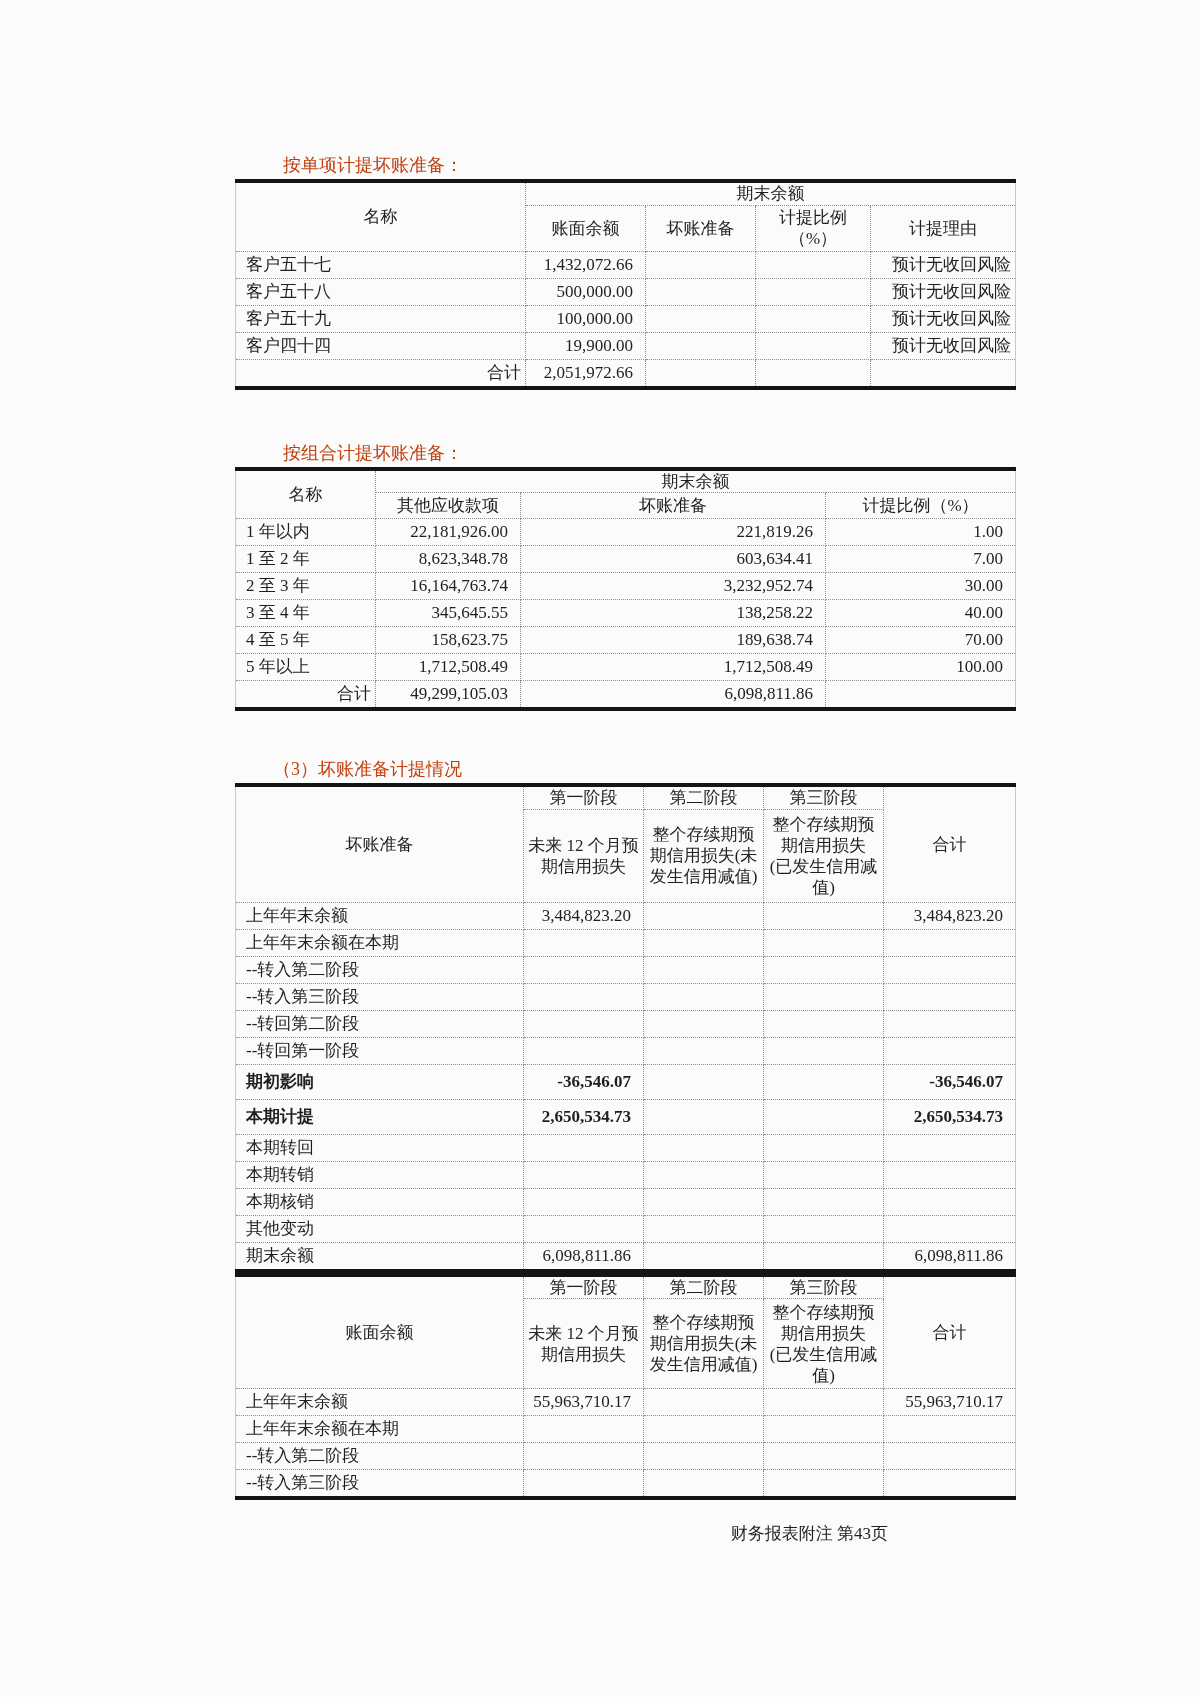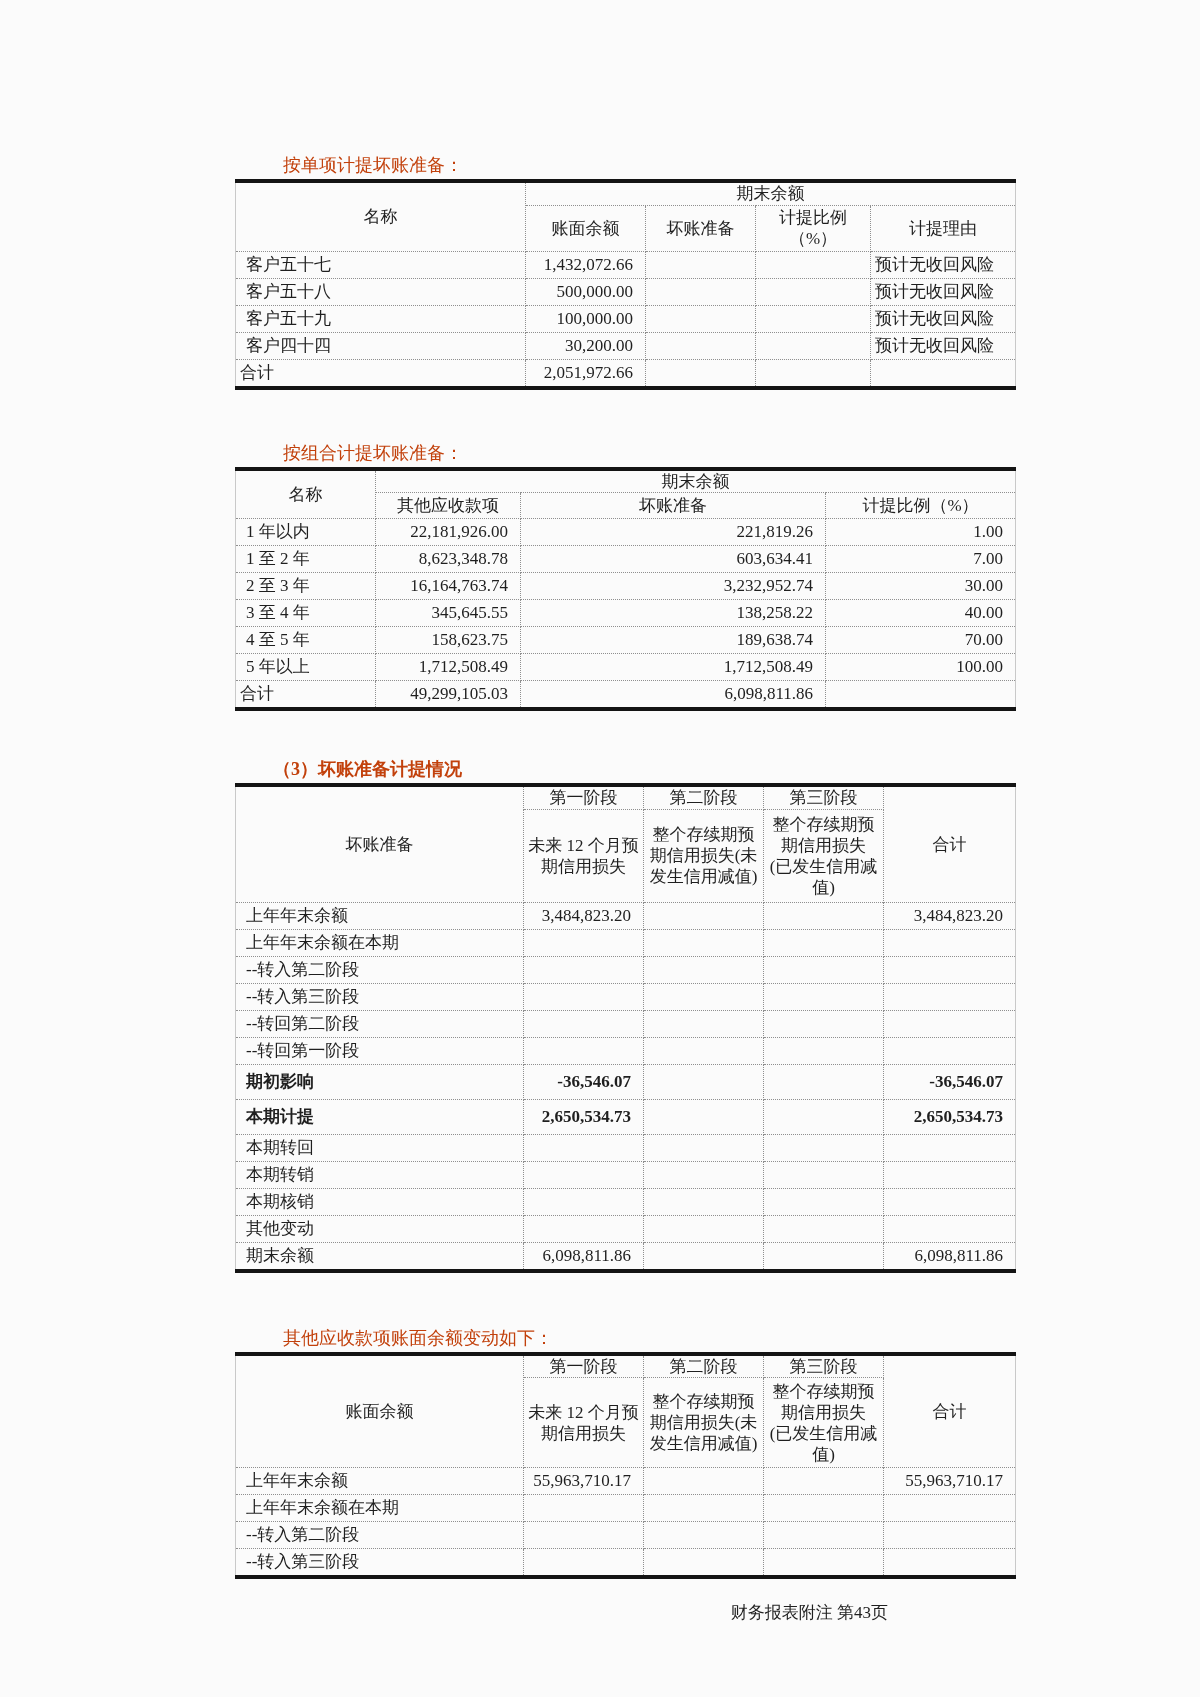--- a/index.html
+++ b/index.html
@@ -38,7 +38,7 @@
   tbody td{height:26px;line-height:22px;vertical-align:middle;}
   .lab{text-align:left;padding-left:10px;}
   .num{text-align:right;padding-right:12px;}
-  .ctr{text-align:left;}
+  .ctr{text-align:right;}
   #t3 tbody tr:nth-child(7) td,
   #t3 tbody tr:nth-child(8) td{height:34px;font-weight:bold;}
   .footer{

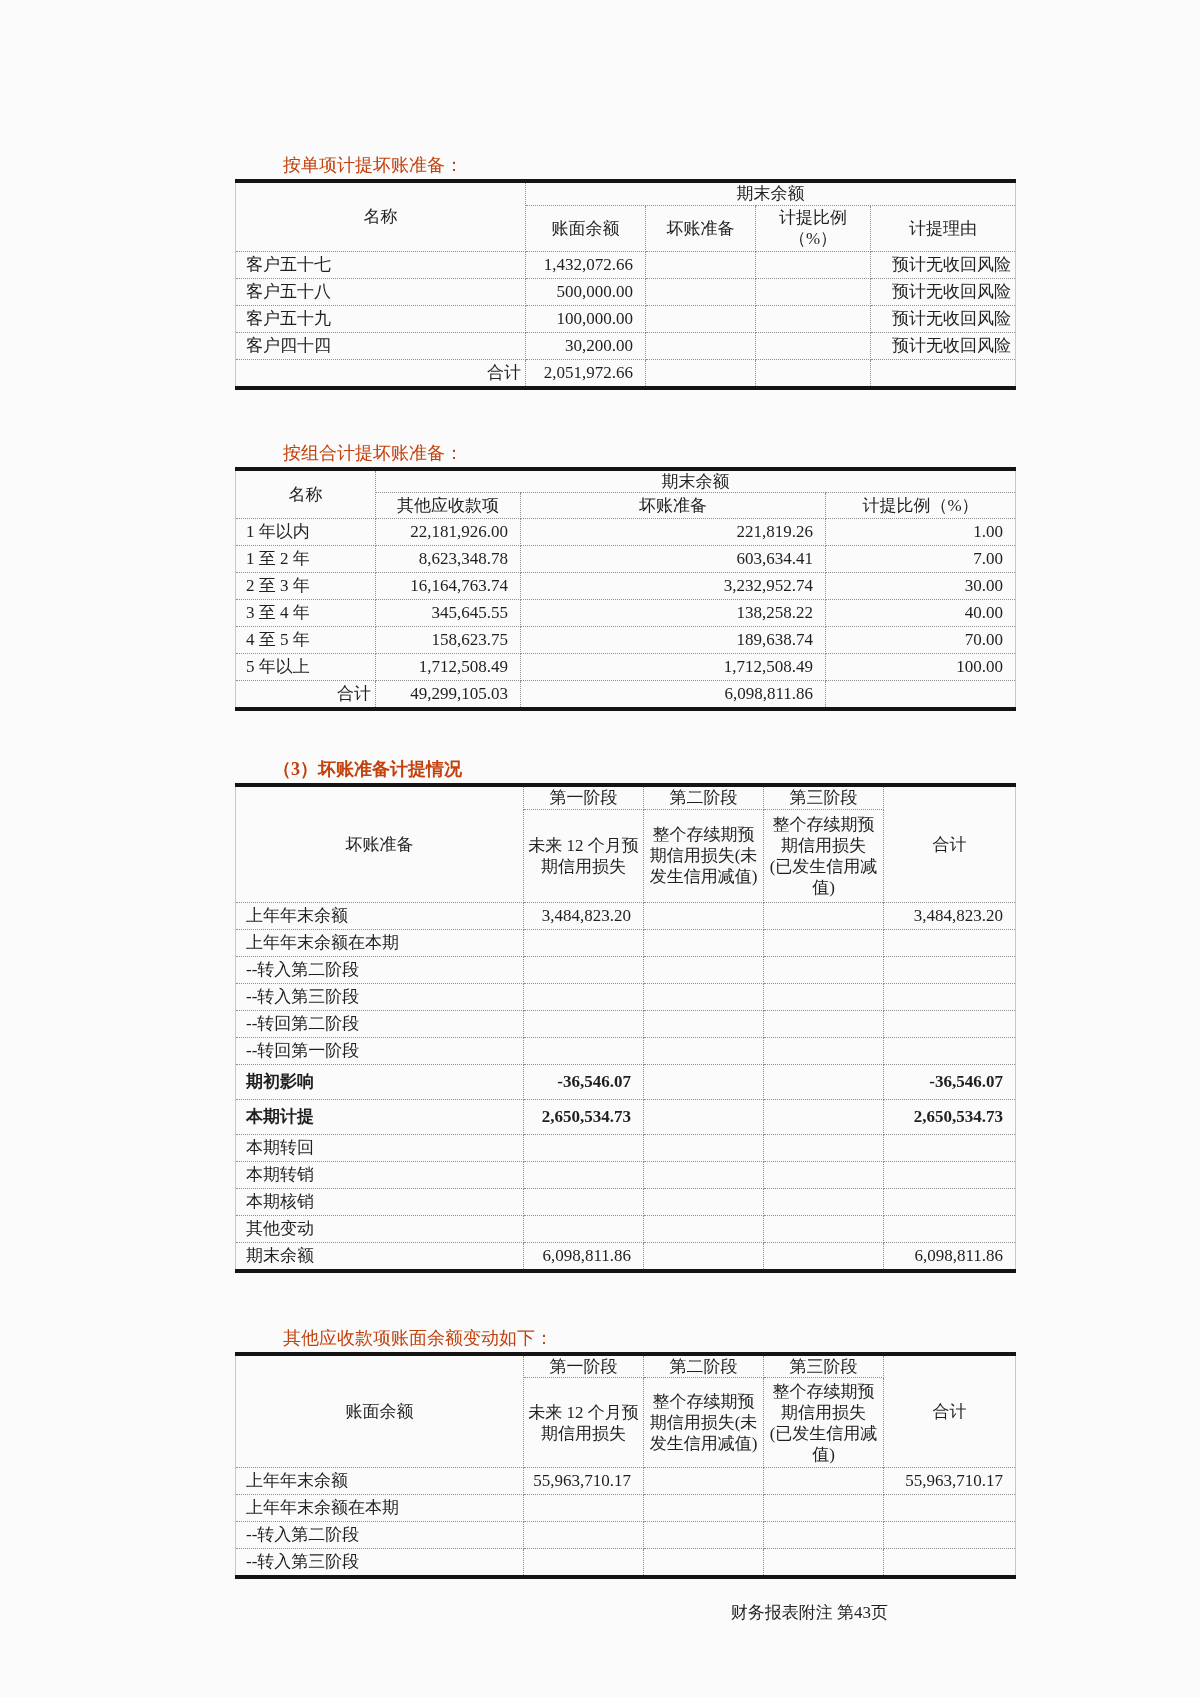--- a/index.html
+++ b/index.html
@@ -97,7 +97,7 @@
         </tr>
         <tr>
           <td class="lab">客户四十四</td>
-          <td class="num">30,200.00</td>
+          <td class="num">19,900.00</td>
           <td class="num"></td>
           <td class="num"></td>
           <td class="ctr">预计无收回风险</td>

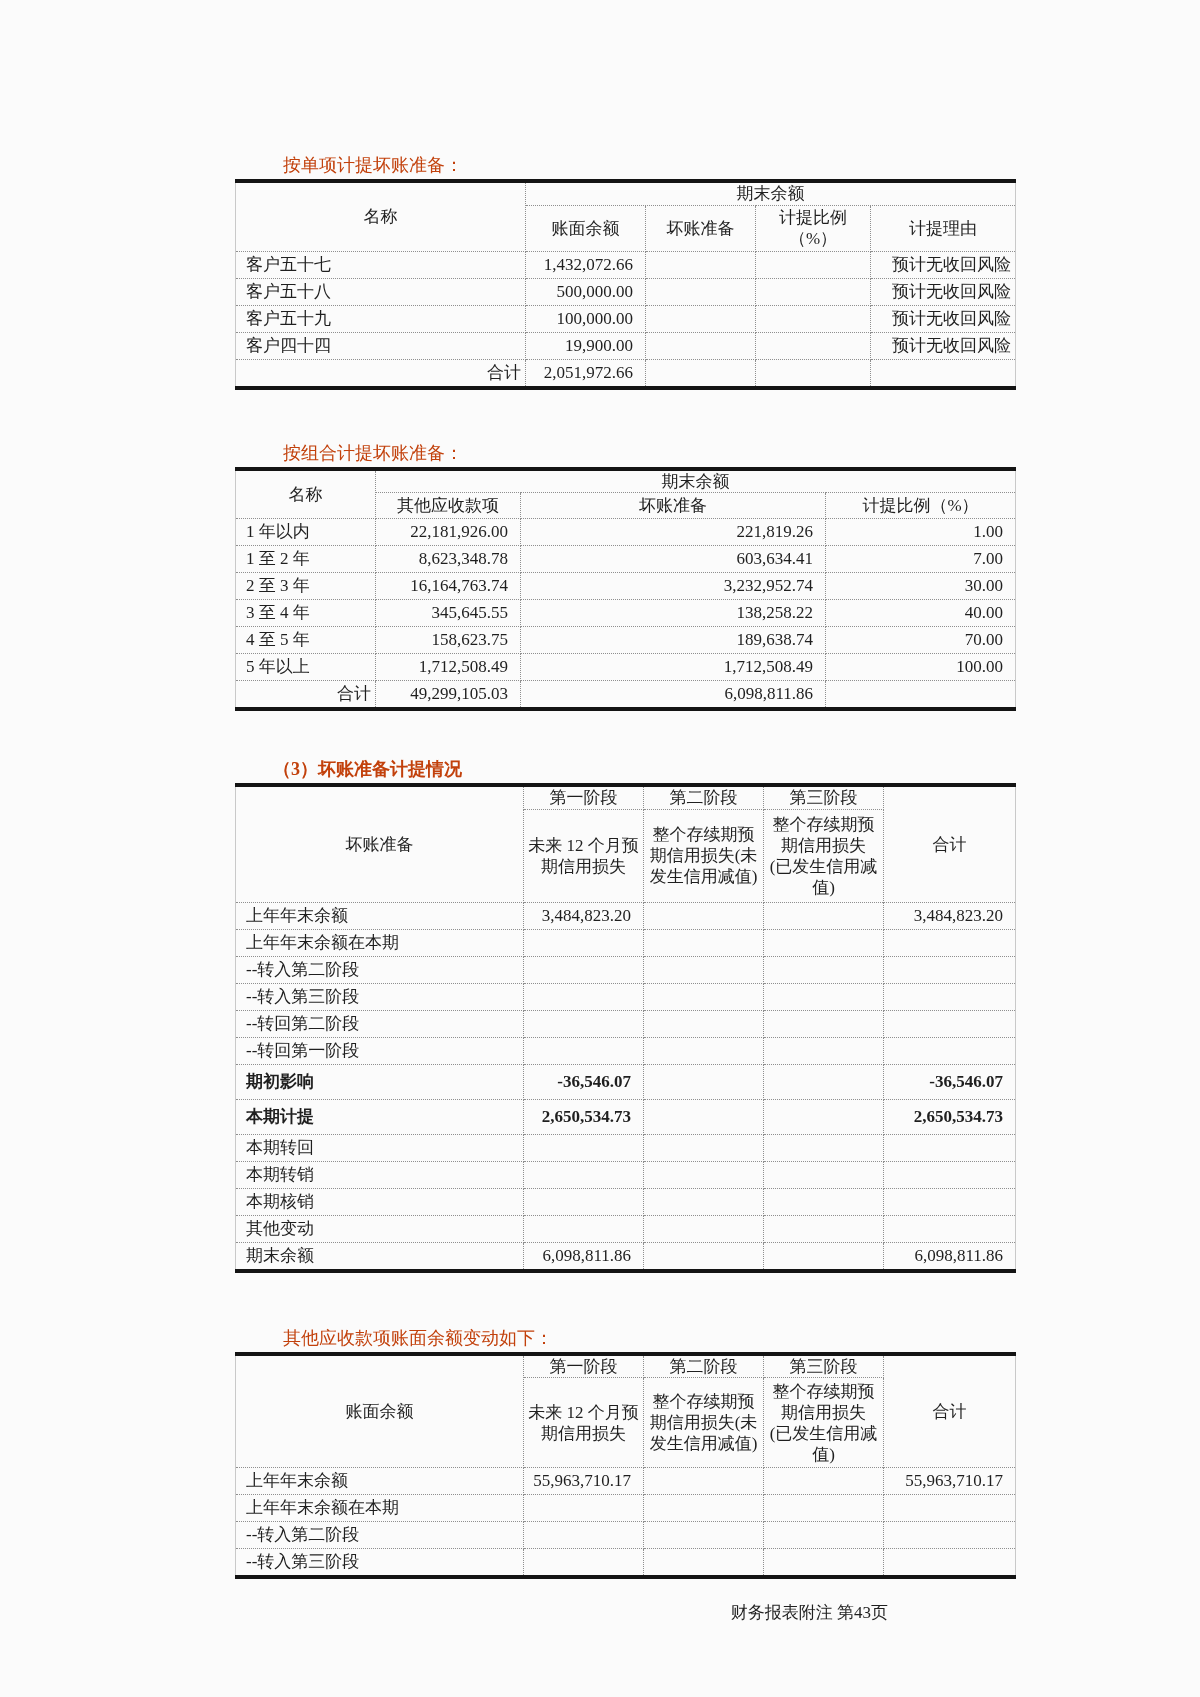--- a/index.html
+++ b/index.html
@@ -13,7 +13,7 @@
     font-size:18px;line-height:26px;color:#c2410c;
     margin:0 0 1px 48px;white-space:nowrap;
   }
-  .tbl-title.paren{margin-left:38px;font-weight:bold;}
+  .tbl-title.paren{margin-left:38px;}
   .mt-first{margin-top:152px;}
   .mt-a{margin-top:50px;}
   .mt-b{margin-top:45px;}

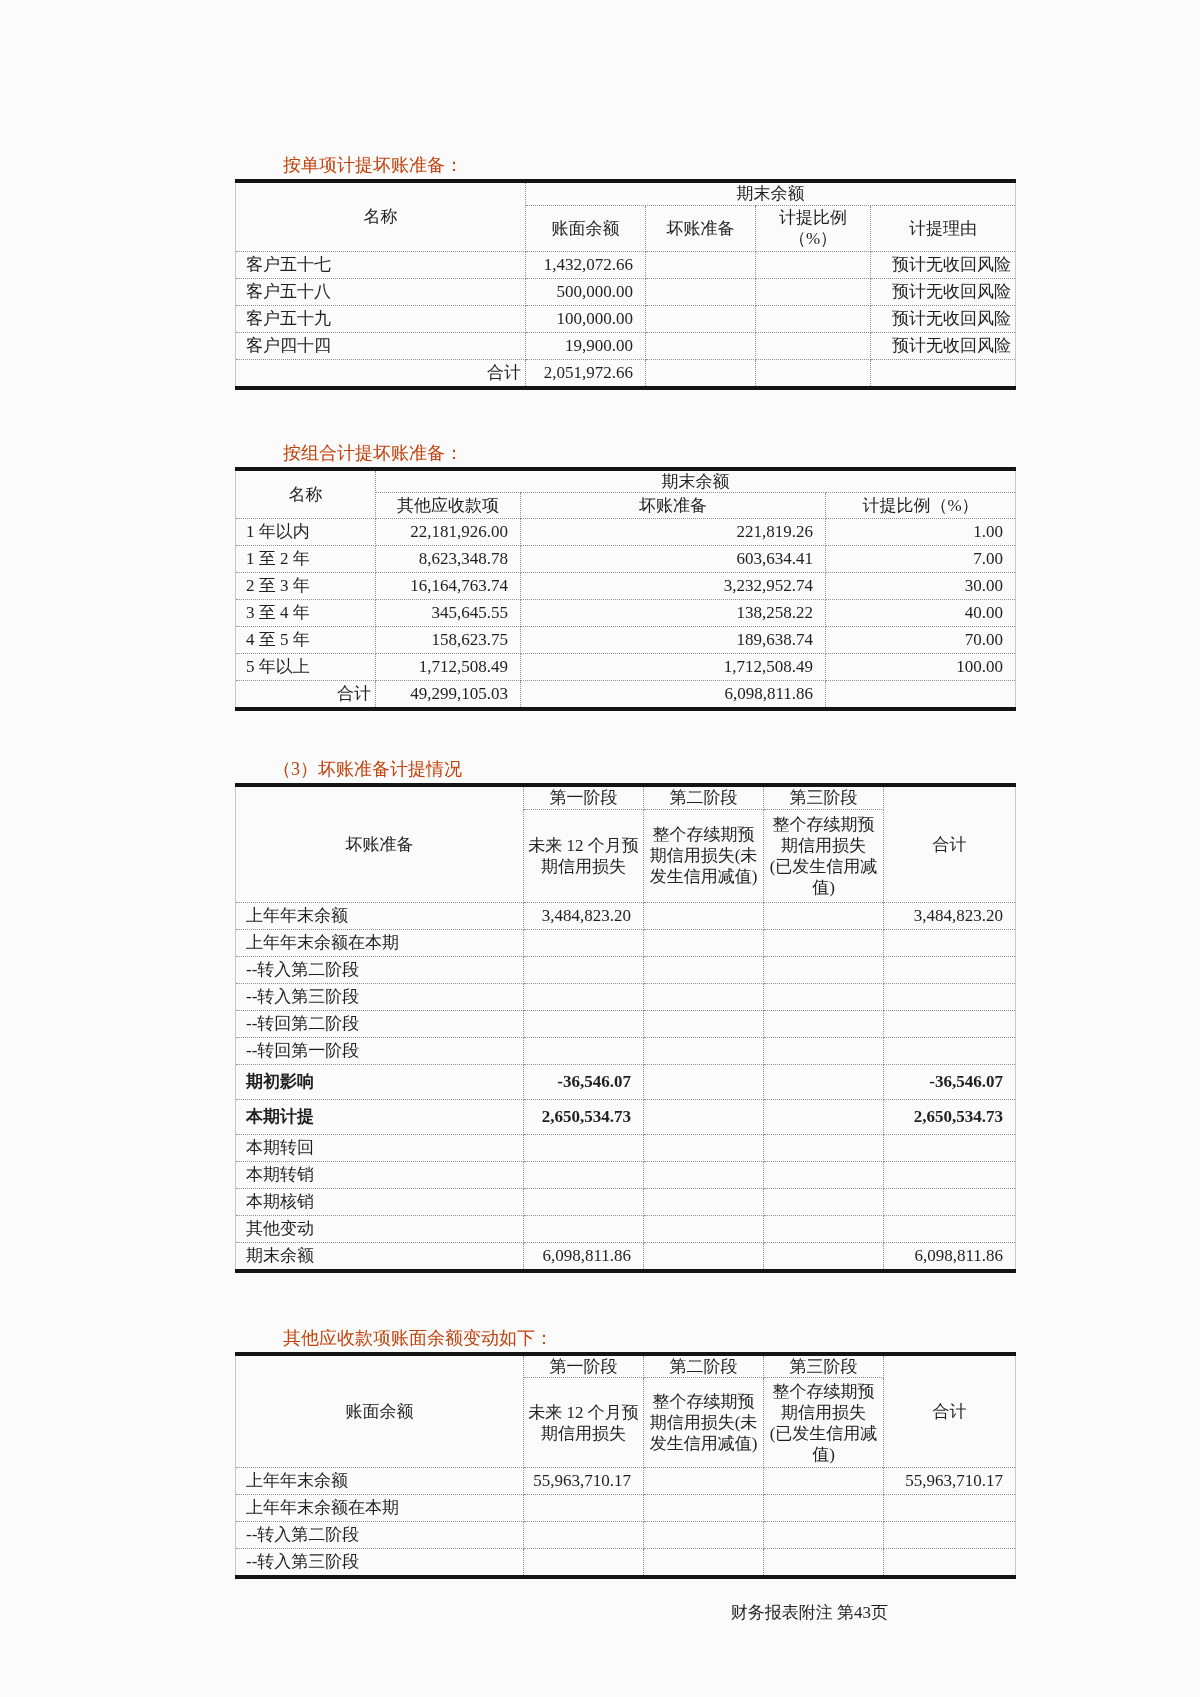--- a/index.html
+++ b/index.html
@@ -295,7 +295,6 @@
       </tbody>
   </table>
 
-  <div class="tbl-title mt-c">其他应收款项账面余额变动如下：</div>
   <table id="t4">
     <colgroup>
         <col style="width:288px">

